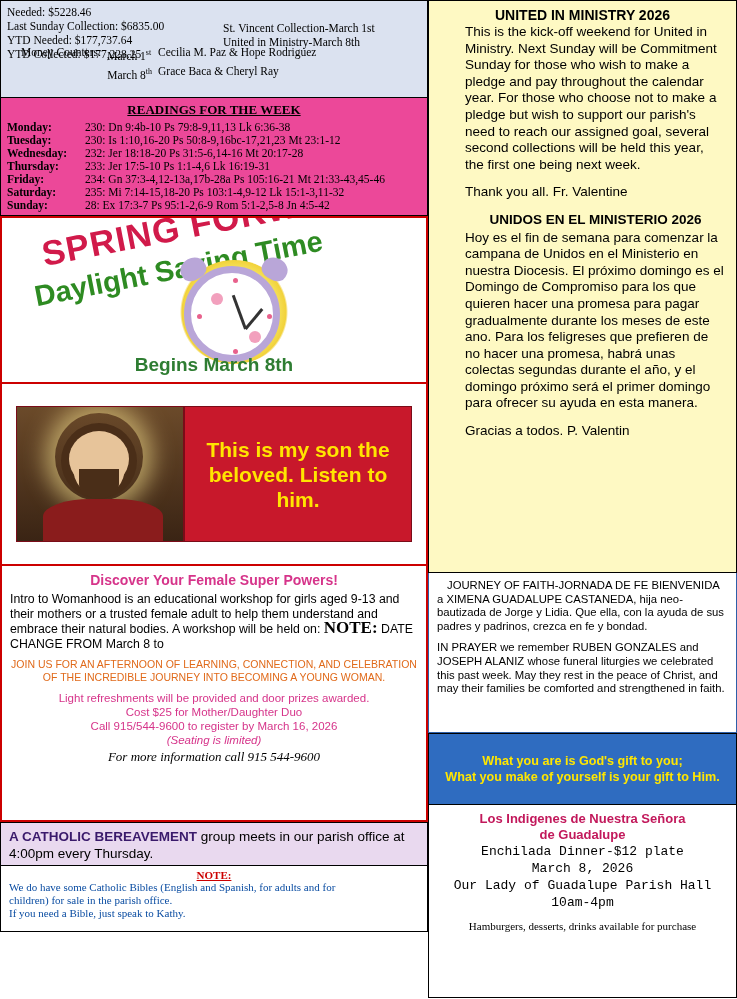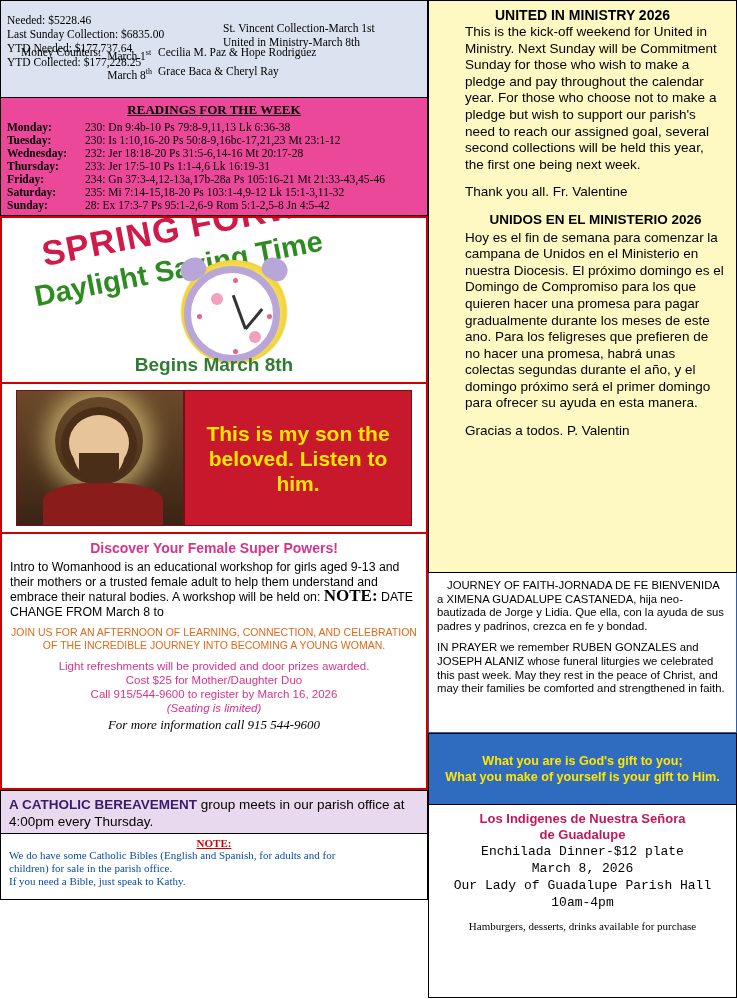--- a/index.html
+++ b/index.html
@@ -25,7 +25,7 @@
     font-size:11.5px;
     position:relative;
   }
-  .fin-left{position:absolute;left:6px;top:4px;line-height:14px;margin-top:8px;}
+  .fin-left{position:absolute;left:6px;top:4px;line-height:14px;}
   .fin-right{position:absolute;left:222px;top:20px;line-height:14px;}
   .fin-counters{position:absolute;left:20px;top:44px;line-height:15px;}
   .fin-counters table{border-collapse:collapse;font-size:11.5px;}

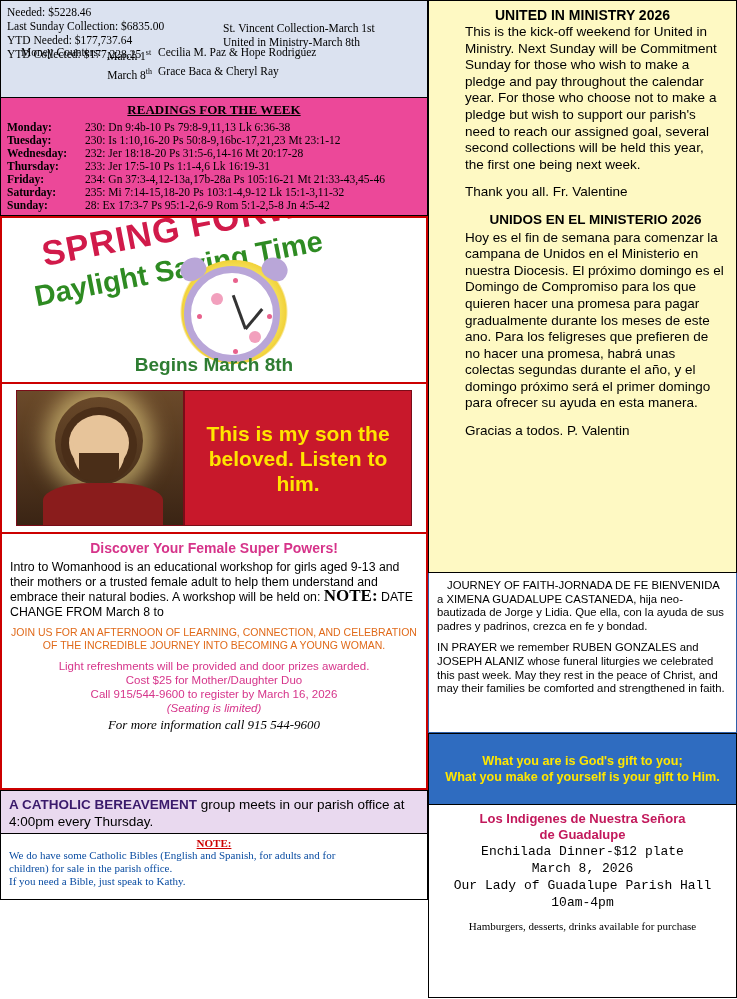--- a/index.html
+++ b/index.html
@@ -94,7 +94,7 @@
   
   .transfig{
     border:2px solid #cc0000;border-top:none;
-    height:150px;box-sizing:border-box;background:#ffffff;
+    height:182px;box-sizing:border-box;background:#ffffff;
     display:flex;align-items:center;justify-content:center;
   }
   .tf-inner{

